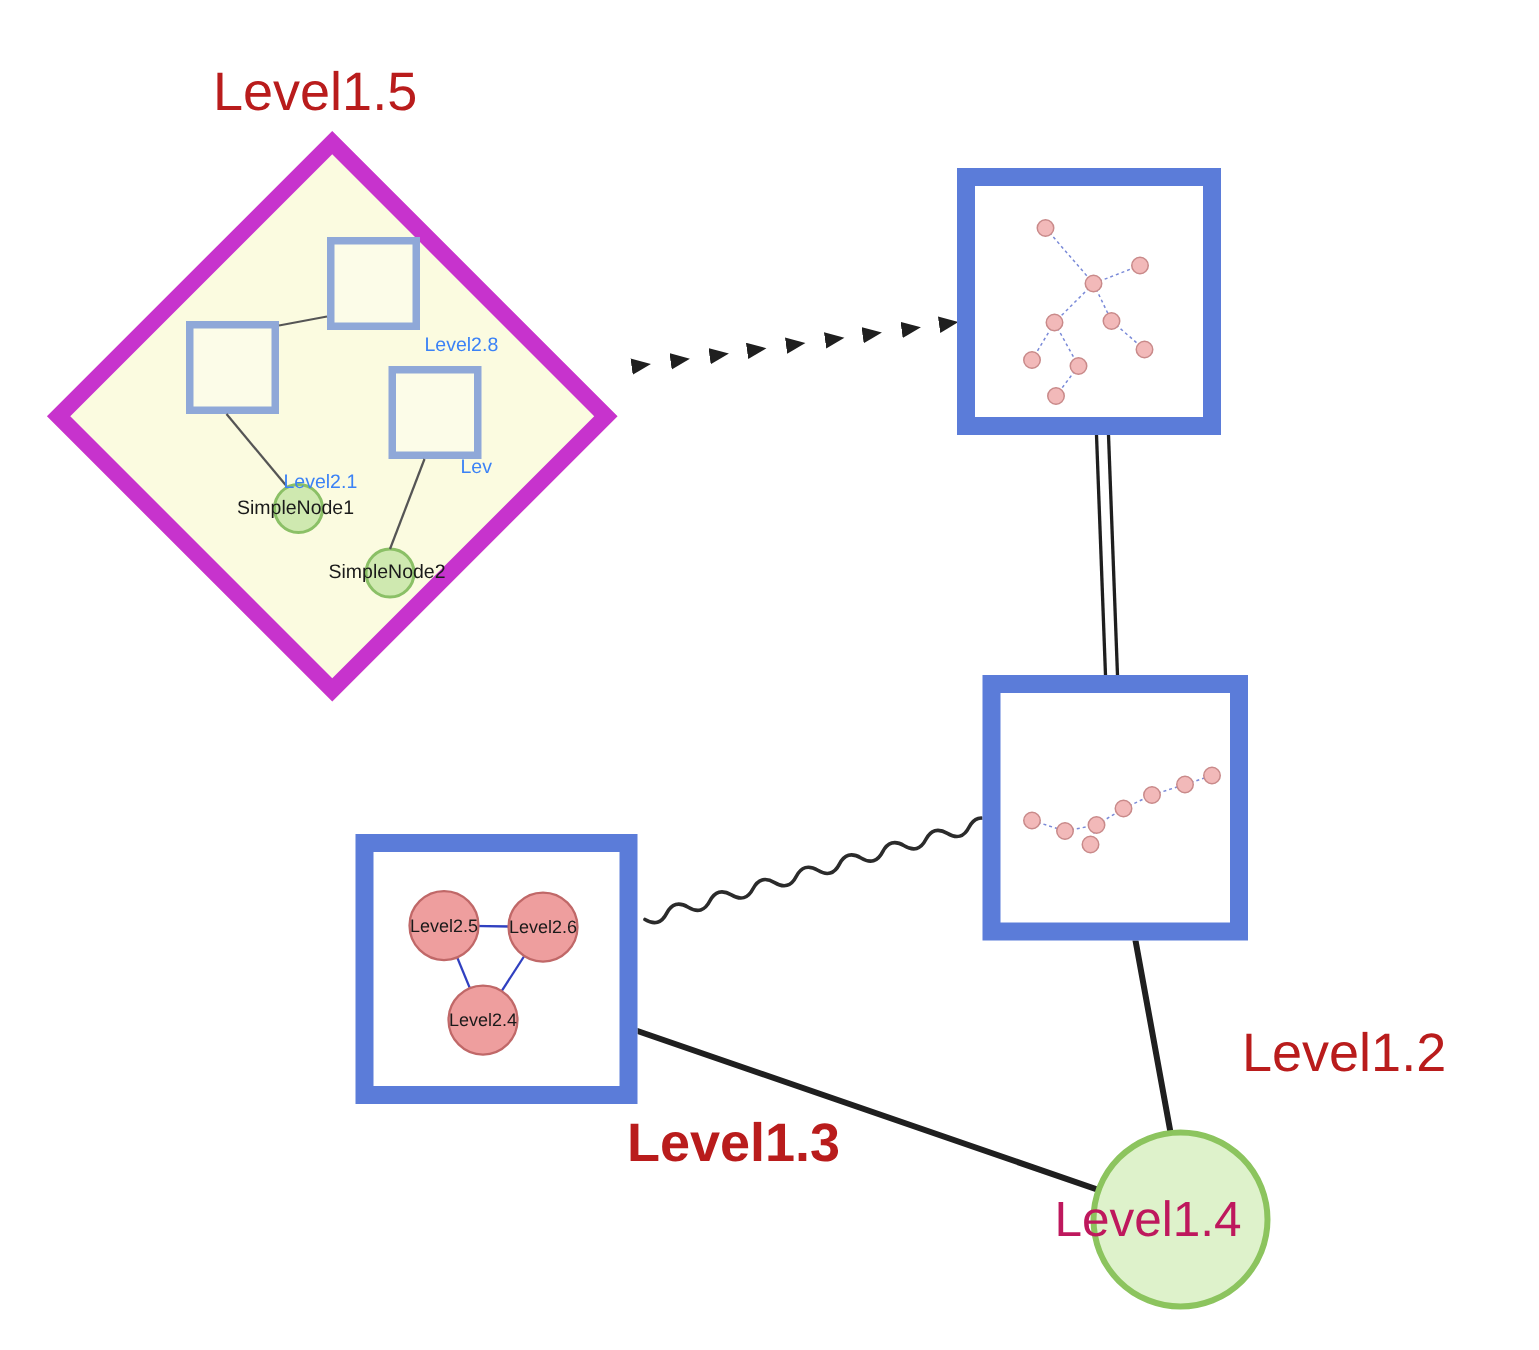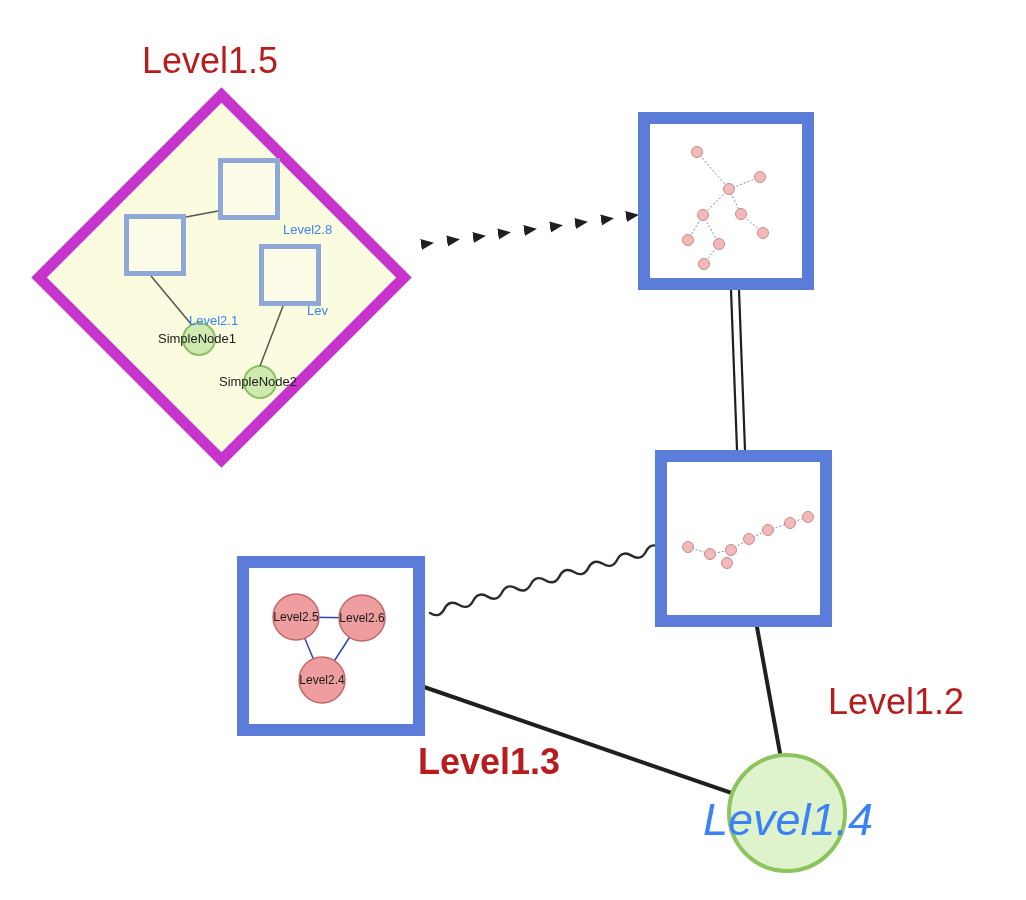--- a/index.html
+++ b/index.html
@@ -68,7 +68,7 @@
   .bl11 { left: 820px; top: 300px; }
   .bl12 { left: 828px; top: 637px; margin-top: 44px; }
   .bl13 { left: 418px; top: 741px; font-weight: bold; }
-  .bl14 { left: 703px; top: 794px; font-size: 45px; color: #3b82f6; font-style: italic; }
+  .bl14 { left: 703px; top: 794px; font-size: 33px; color: #be185d; }
 </style>
 </head>
 <body>

